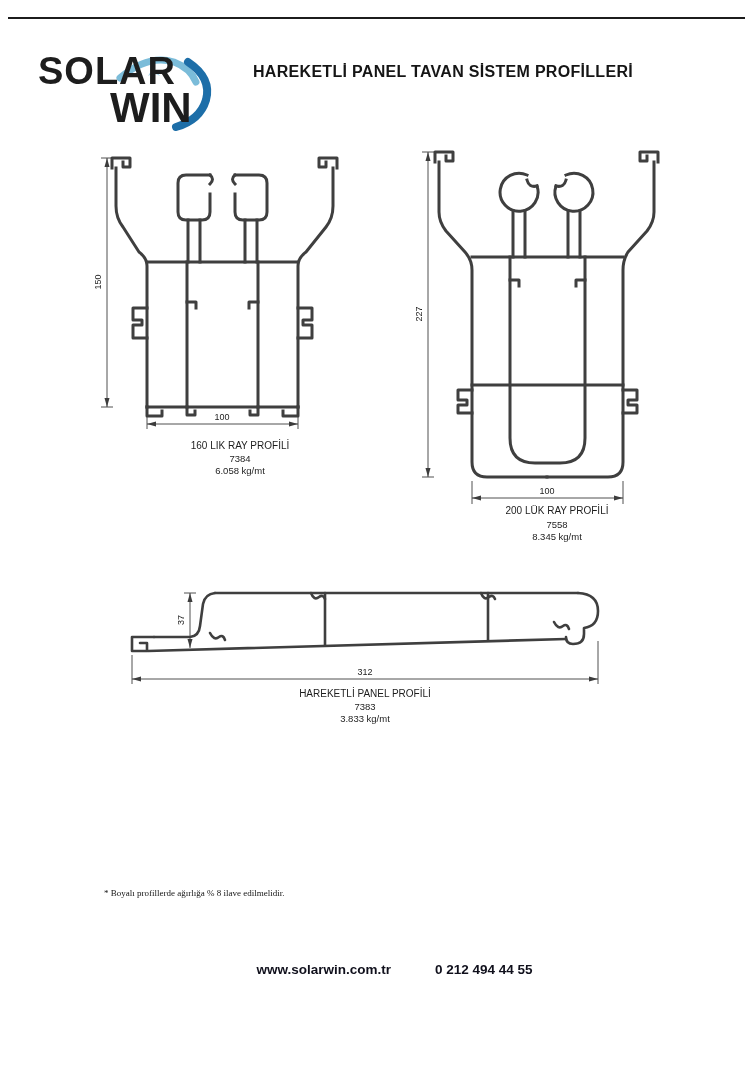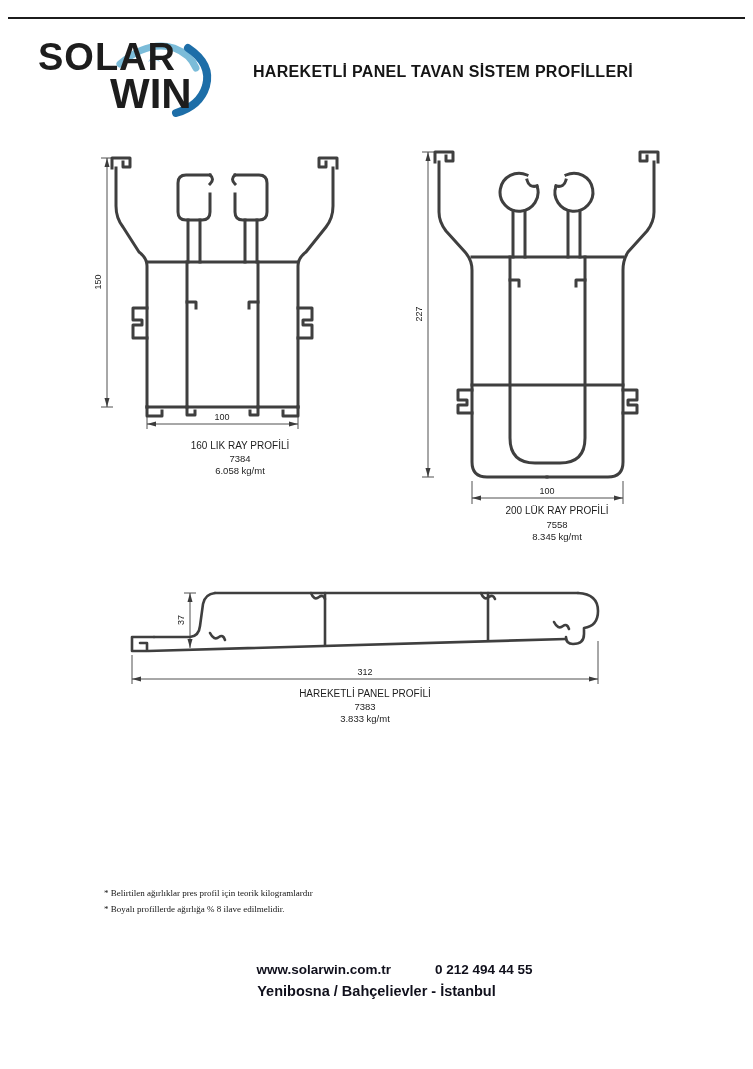--- a/index.html
+++ b/index.html
@@ -29,7 +29,7 @@
 
 <div class="top-rule"></div>
 
-<div class="abs" style="left:36px;top:28px;width:190px;height:92px">
+<div class="abs" style="left:36px;top:42px;width:190px;height:92px">
   <svg width="190" height="92" viewBox="0 0 190 92">
     <path class="sw" d="M84 36 Q112 12 138 20 Q154 26 160 40" fill="none" stroke="#7bbcd9" stroke-width="7" stroke-linecap="round"></path>
     <path d="M152 20 Q176 36 170 58 Q164 78 140 85" fill="none" stroke="#1d6ea8" stroke-width="8" stroke-linecap="round"></path>

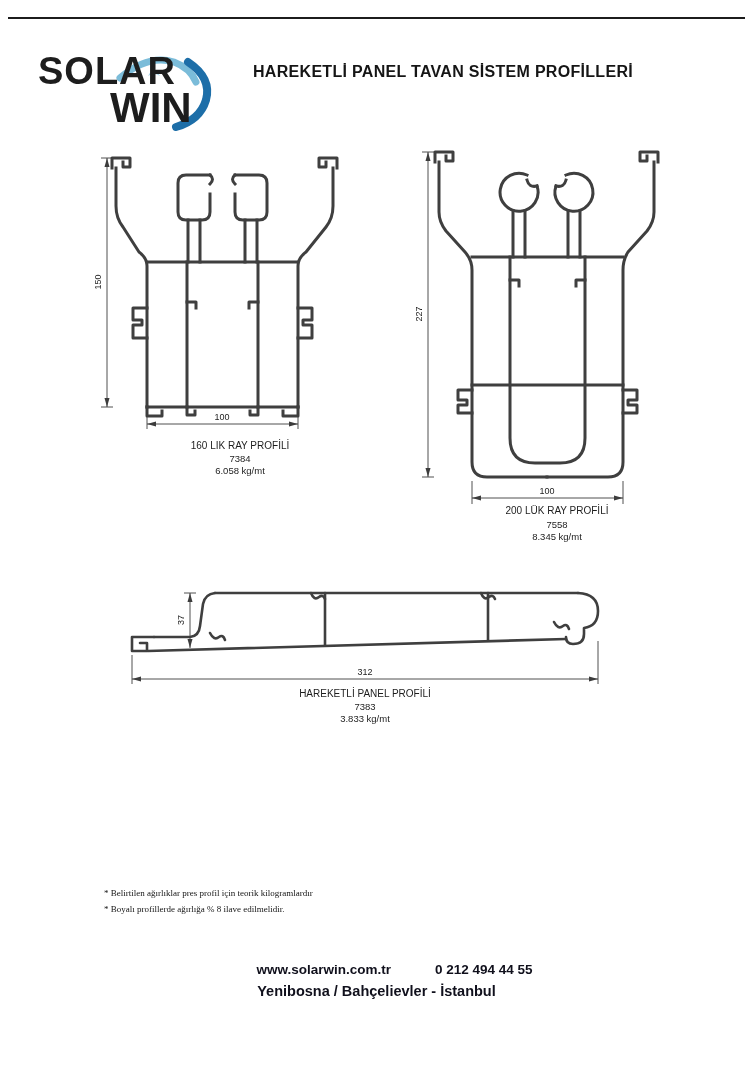--- a/index.html
+++ b/index.html
@@ -149,7 +149,6 @@
 </div>
 
 <div class="notes">
-  <div>* Belirtilen ağırlıklar pres profil için teorik kilogramlardır</div>
   <div>* Boyalı profillerde ağırlığa % 8 ilave edilmelidir.</div>
 </div>
 

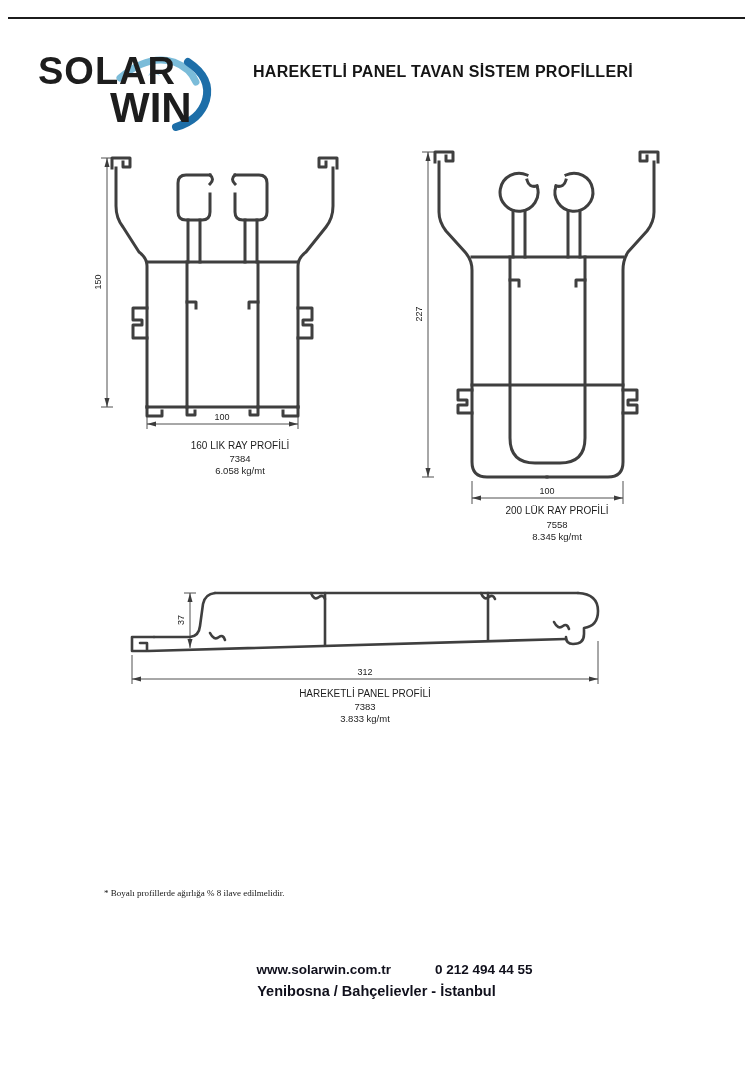--- a/index.html
+++ b/index.html
@@ -157,7 +157,6 @@
   <span>0 212 494 44 55</span>
 </div>
 <div class="footer2">
-  <span>Yenibosna / Bahçelievler - İstanbul</span>
 </div>
 
 </body></html>

